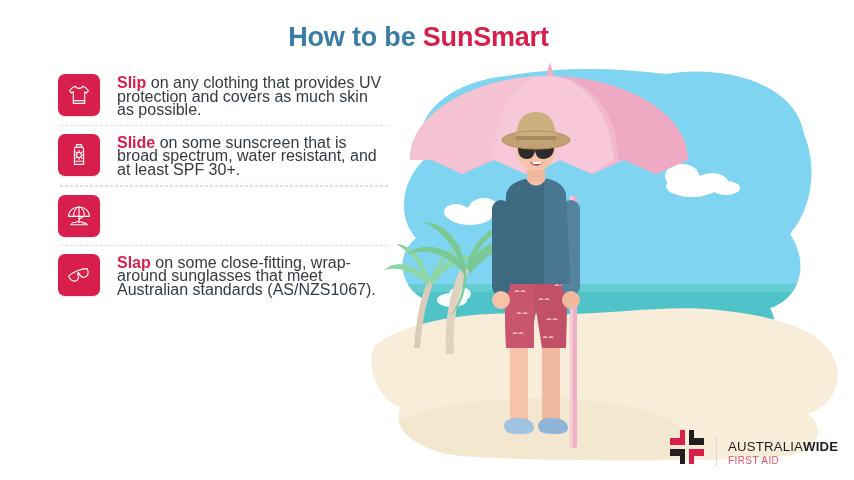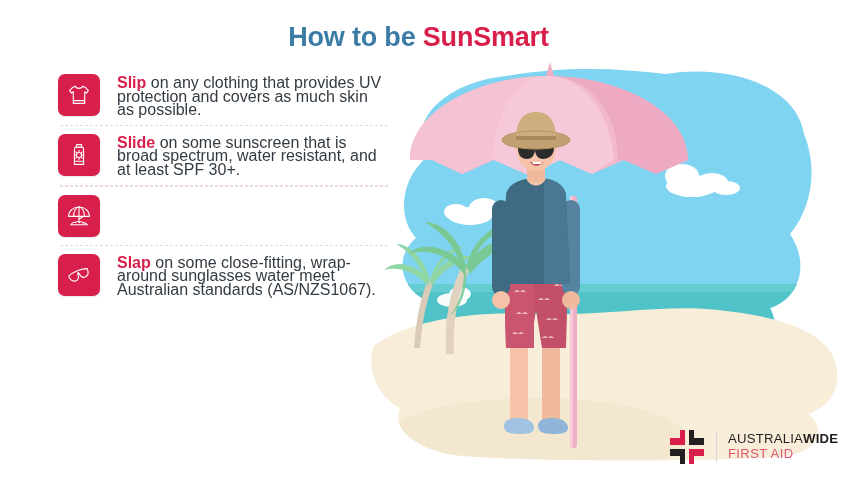--- a/index.html
+++ b/index.html
@@ -141,7 +141,7 @@
           </svg>
         </div>
         <div class="tip-text">
-          <b>Slap</b><span> on some close-fitting, wrap-around sunglasses water meet Australian standards (AS/NZS1067).</span>
+          <b>Slap</b><span> on some close-fitting, wrap-around sunglasses that meet Australian standards (AS/NZS1067).</span>
         </div>
       </div>
     </div>

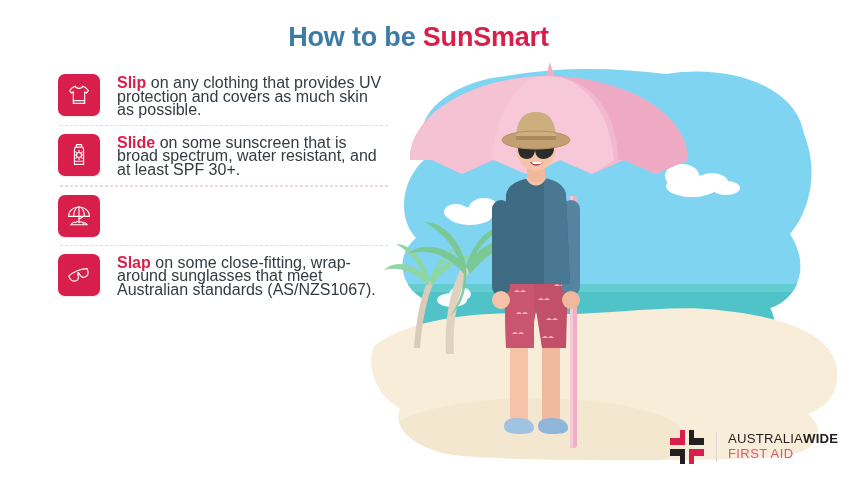--- a/index.html
+++ b/index.html
@@ -53,7 +53,7 @@
   .illus svg { display:block; }
 
   
-  .logo { position:absolute; left:668px; top:428px; display:flex; align-items:center; }
+  .logo { position:absolute; left:668px; top:428px; display:flex; align-items:flex-end; }
   .logo-mark { width:38px; height:38px; position:relative; flex:0 0 38px; }
   .logo-sep { width:1px; height:30px; background:#D8D8D8; margin:0 11px 0 10px; }
   .logo-txt { line-height:1.12; }

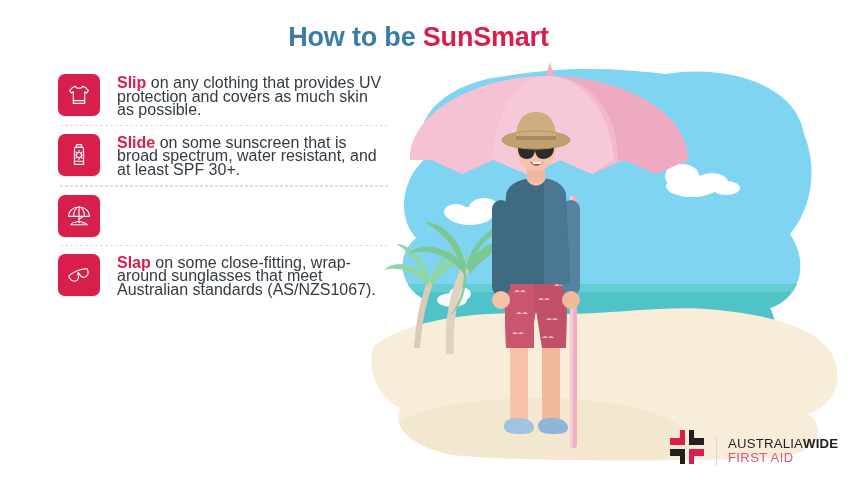--- a/index.html
+++ b/index.html
@@ -59,7 +59,7 @@
   .logo-txt { line-height:1.12; }
   .logo-line1 { font-size:13.2px; letter-spacing:0.2px; color:#231F20; }
   .logo-line1 .lw { font-weight:bold; }
-  .logo-line2 { font-size:13px; letter-spacing:0.4px; color:#E05574; }
+  .logo-line2 { font-size:10px; letter-spacing:0.4px; color:#E05574; }
 </style>
 </head>
 <body>

